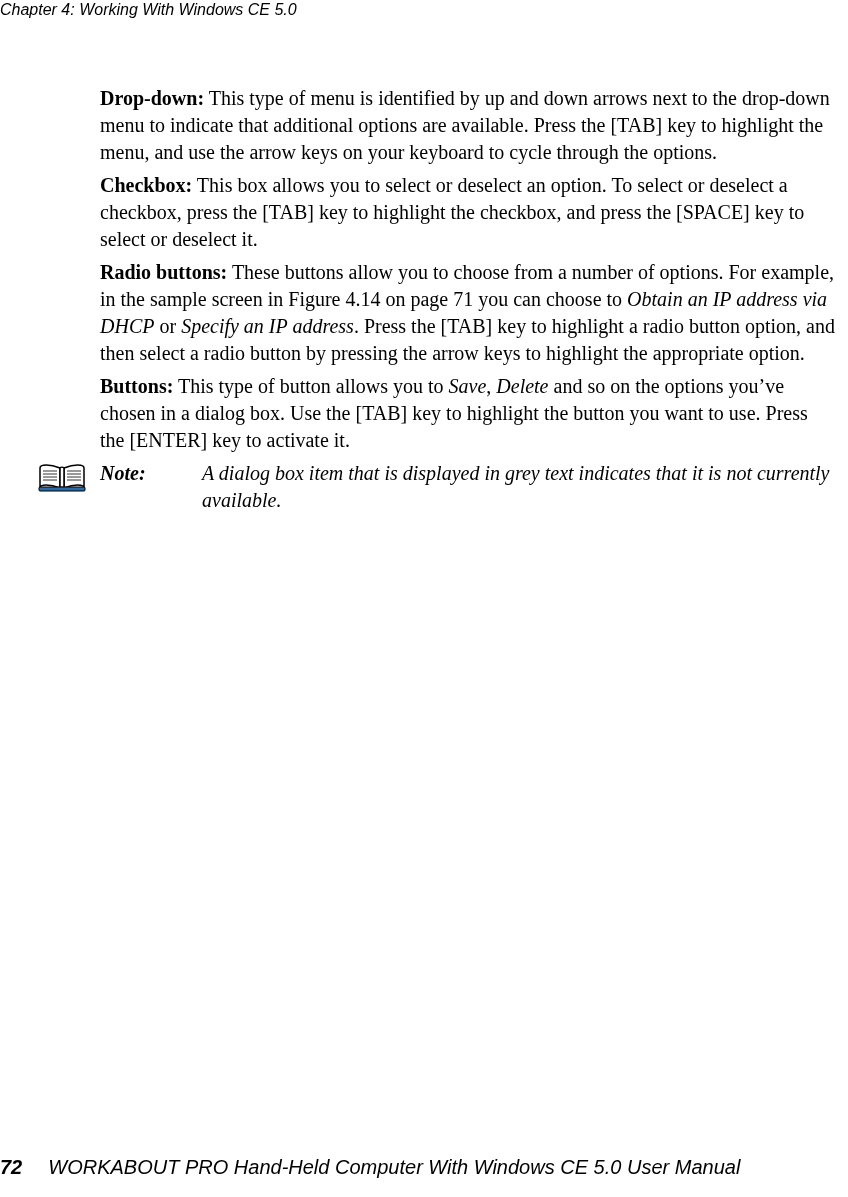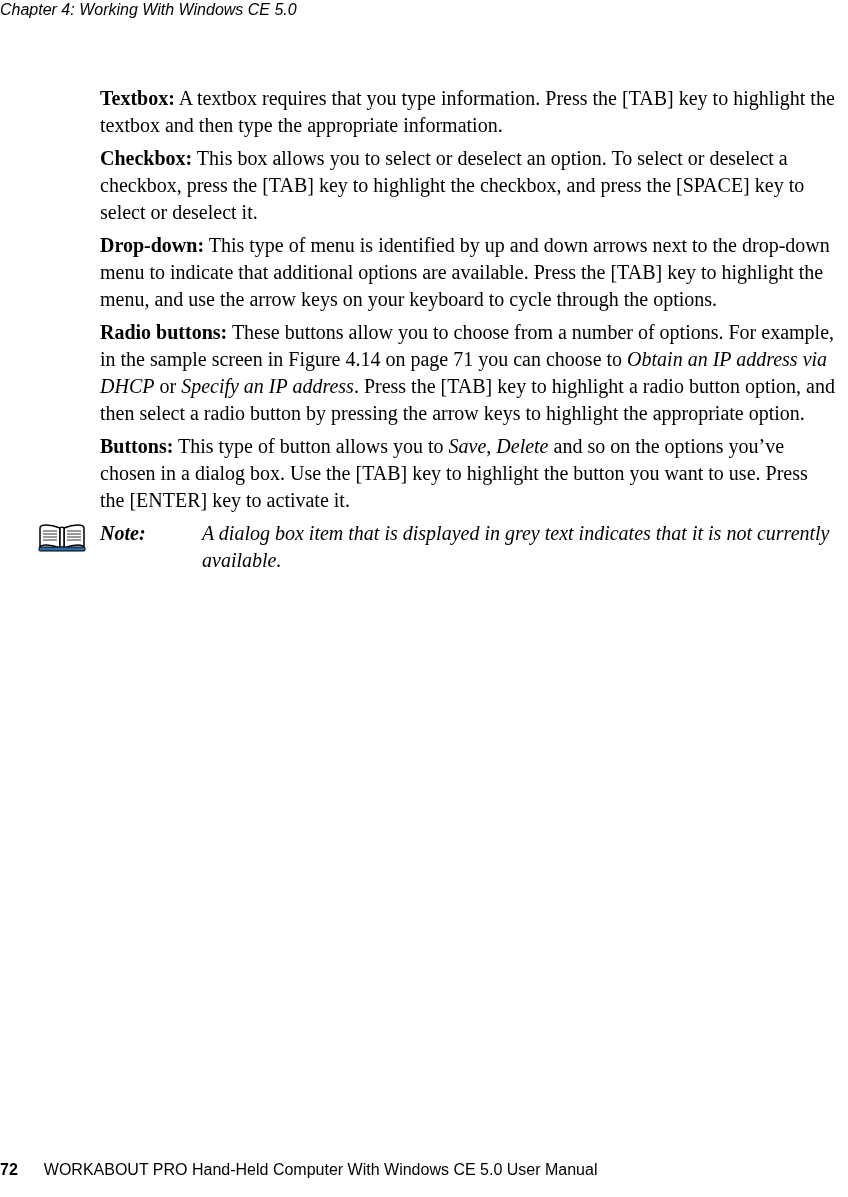--- a/index.html
+++ b/index.html
@@ -96,9 +96,6 @@
 
   <div class="body">
 
-    <p class="para">
-      <span class="term">Textbox:</span><span> A textbox requires that you type information. Press the [TAB] key to highlight the textbox and then type the appropriate information.</span>
-    </p>
 
     <p class="para">
       <span class="term">Checkbox:</span><span> This box allows you to select or deselect an option. To select or deselect a checkbox, press the [TAB] key to highlight the checkbox, and press the [SPACE] key to select or deselect it.</span>

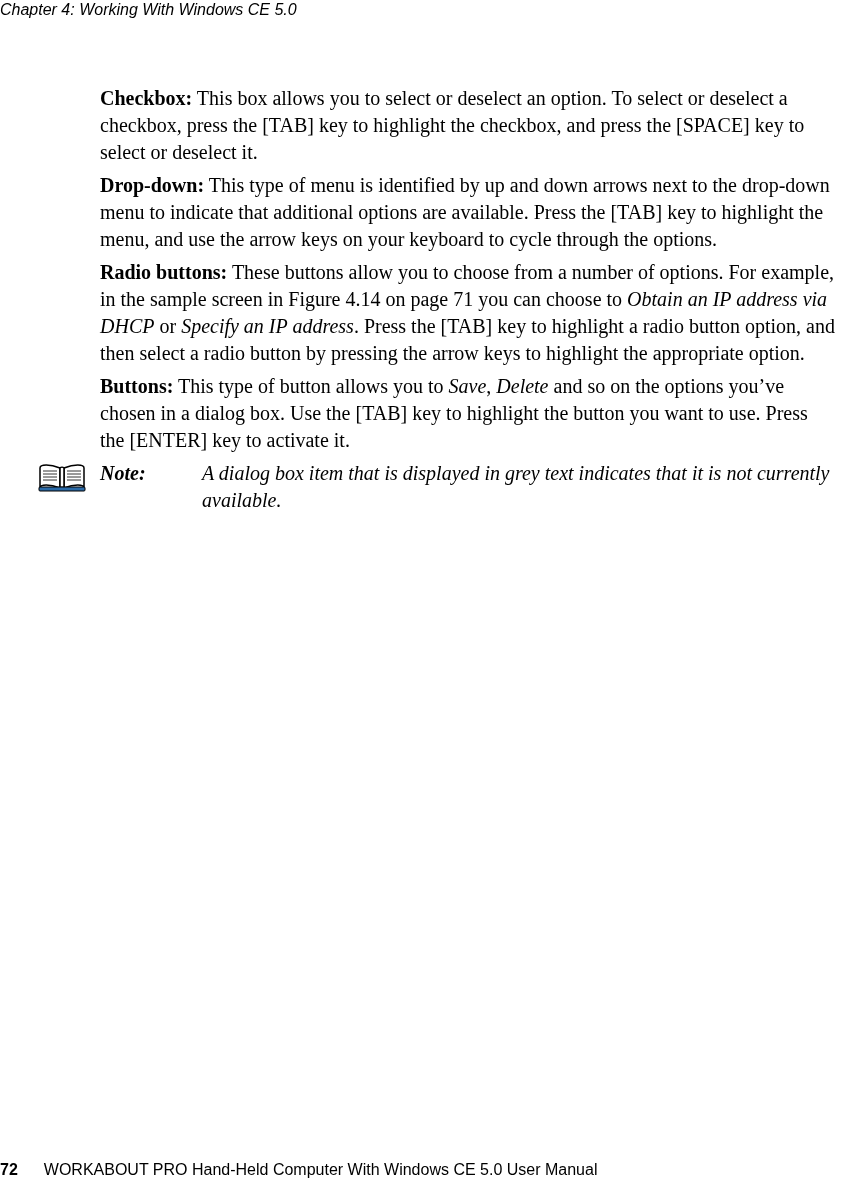--- a/index.html
+++ b/index.html
@@ -98,11 +98,11 @@
 
 
     <p class="para">
-      <span class="term">Checkbox:</span><span> This box allows you to select or deselect an option. To select or deselect a checkbox, press the [TAB] key to highlight the checkbox, and press the [SPACE] key to select or deselect it.</span>
+      <span class="term">Drop-down:</span><span> This type of menu is identified by up and down arrows next to the drop-down menu to indicate that additional options are available. Press the [TAB] key to highlight the menu, and use the arrow keys on your keyboard to cycle through the options.</span>
     </p>
 
     <p class="para">
-      <span class="term">Drop-down:</span><span> This type of menu is identified by up and down arrows next to the drop-down menu to indicate that additional options are available. Press the [TAB] key to highlight the menu, and use the arrow keys on your keyboard to cycle through the options.</span>
+      <span class="term">Checkbox:</span><span> This box allows you to select or deselect an option. To select or deselect a checkbox, press the [TAB] key to highlight the checkbox, and press the [SPACE] key to select or deselect it.</span>
     </p>
 
     <p class="para">

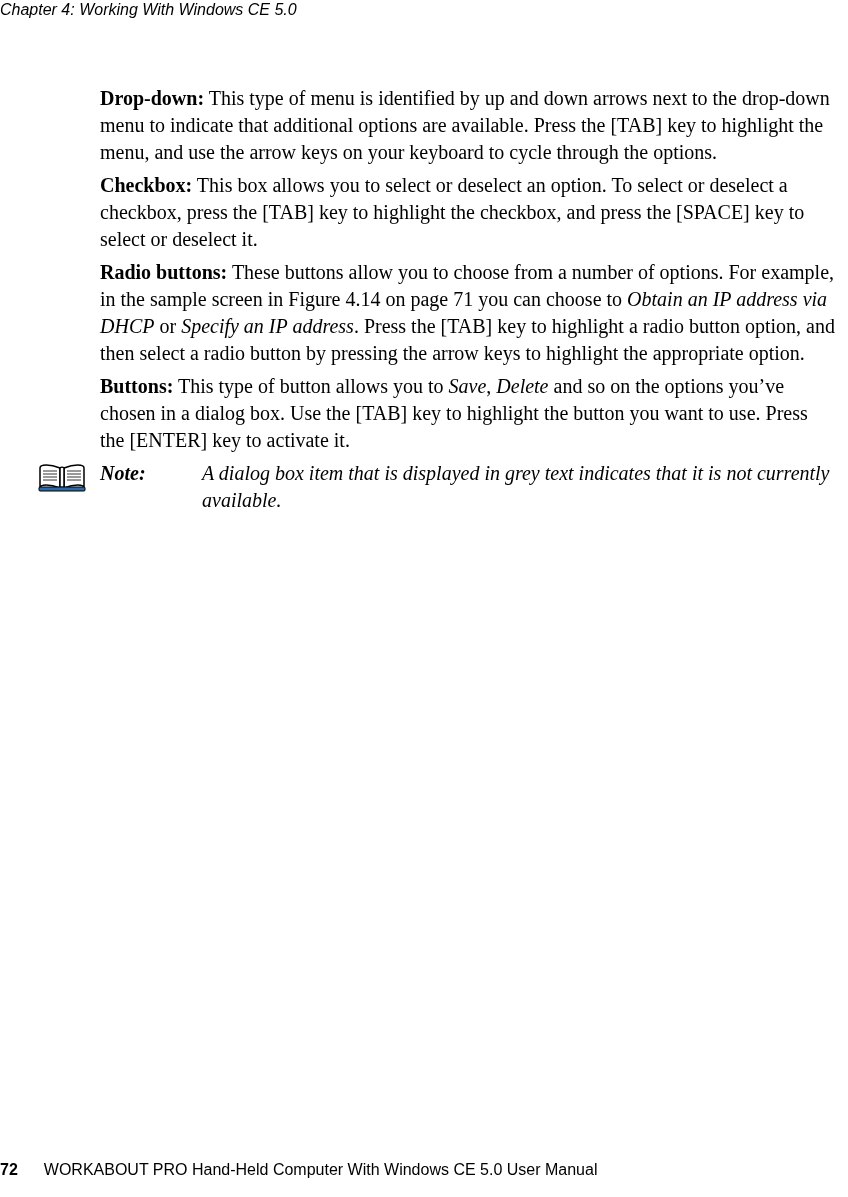--- a/index.html
+++ b/index.html
@@ -78,7 +78,8 @@
     bottom: 18px;
     left: 0;
     font-family: Arial, Helvetica, sans-serif;
-    font-size: 16px;
+    font-style: italic;
+    font-size: 20px;
   }
   .footer-pagenum {
     font-weight: 700;

